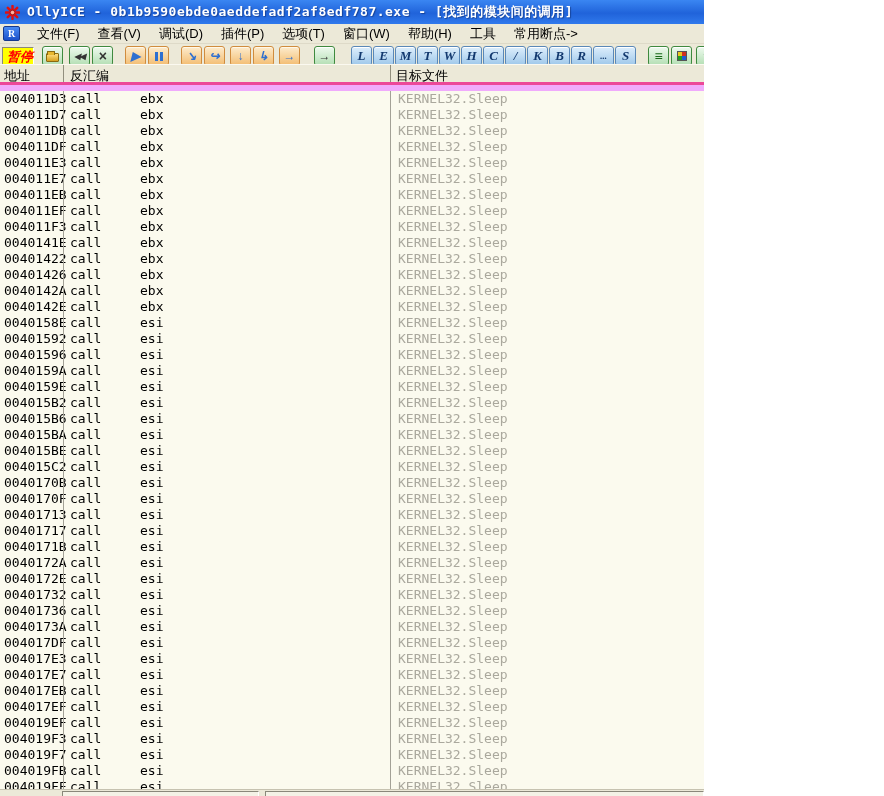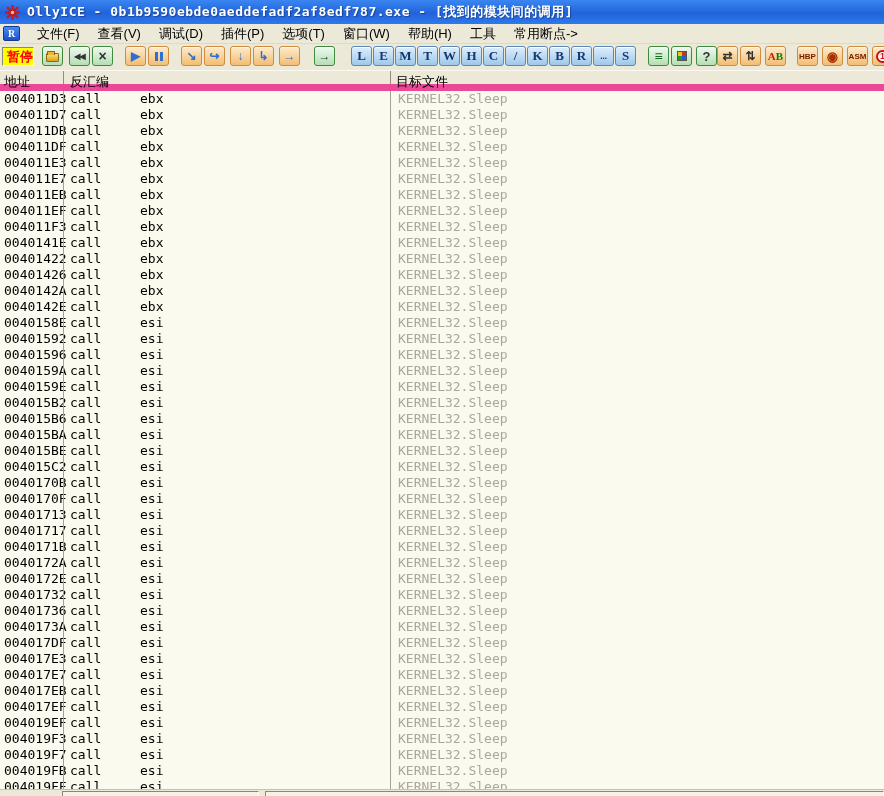--- a/index.html
+++ b/index.html
@@ -5,7 +5,7 @@
   * { margin:0; padding:0; box-sizing:border-box; }
   html,body { width:884px; height:796px; overflow:hidden; }
   body { font-family:"Liberation Sans", sans-serif; }
-  .screen { position:relative; width:884px; height:796px; background:#f0abfc; overflow:hidden; }
+  .screen { position:relative; width:704px; height:796px; background:#f0abfc; overflow:hidden; }
 
   
   .titlebar {

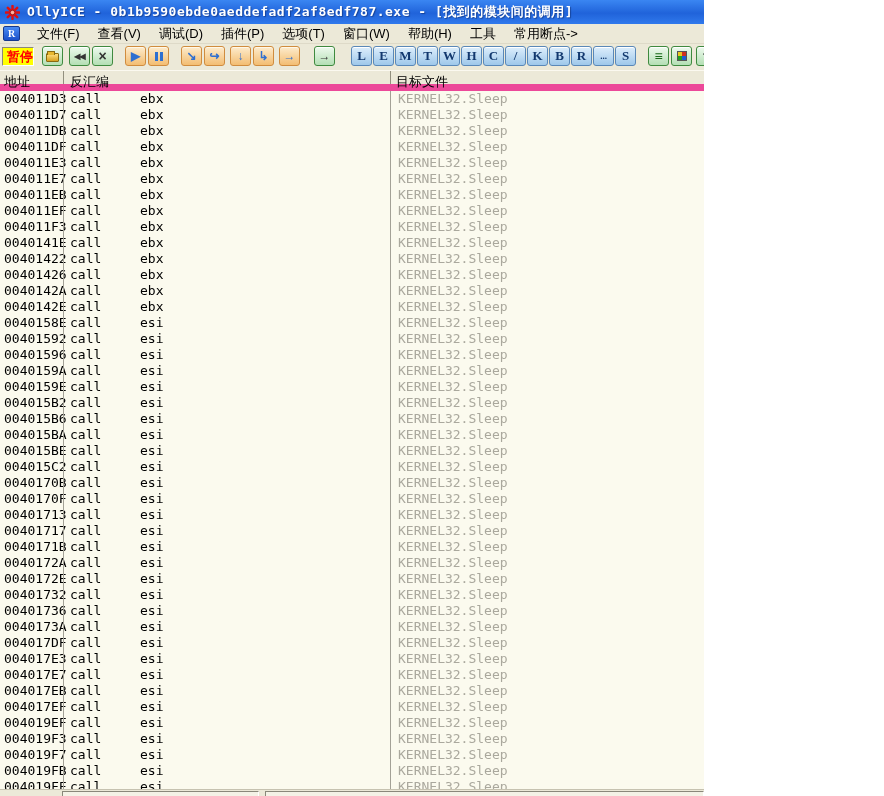--- a/index.html
+++ b/index.html
@@ -41,6 +41,7 @@
     position:absolute; top:44px; left:0; right:0; height:26px;
     background:#ece9d8; display:flex; align-items:center; padding:0 2px 2px 2px;
     overflow:hidden;
+    font-style:italic;
   }
   .status-box {
     width:94px; height:19px; background:#ffff00; color:#ff0000;

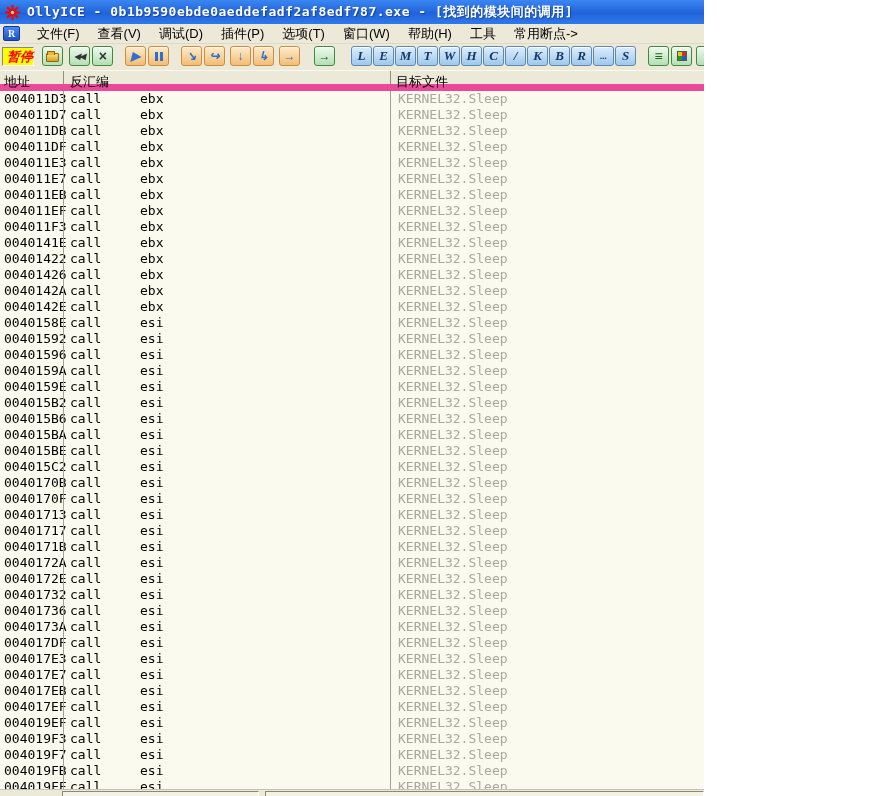--- a/index.html
+++ b/index.html
@@ -81,8 +81,8 @@
 
   
   .list-header {
-    position:absolute; top:70px; left:0; right:0; height:21px;
-    background:#ece9d8; border-top:1px solid #fbf9f0; border-bottom:7px solid #ec4899;text-align:center;
+    position:absolute; top:64px; left:0; right:0; height:21px;
+    background:#ece9d8; border-top:1px solid #fbf9f0; border-bottom:3px solid #ec4899;text-align:center;
   }
   .list-header .hcell { position:absolute; top:2px; font-size:13px; color:#000; white-space:nowrap; }
   .list-header .hsep { position:absolute; top:0; bottom:0; width:1px; background:#928f7e; }

